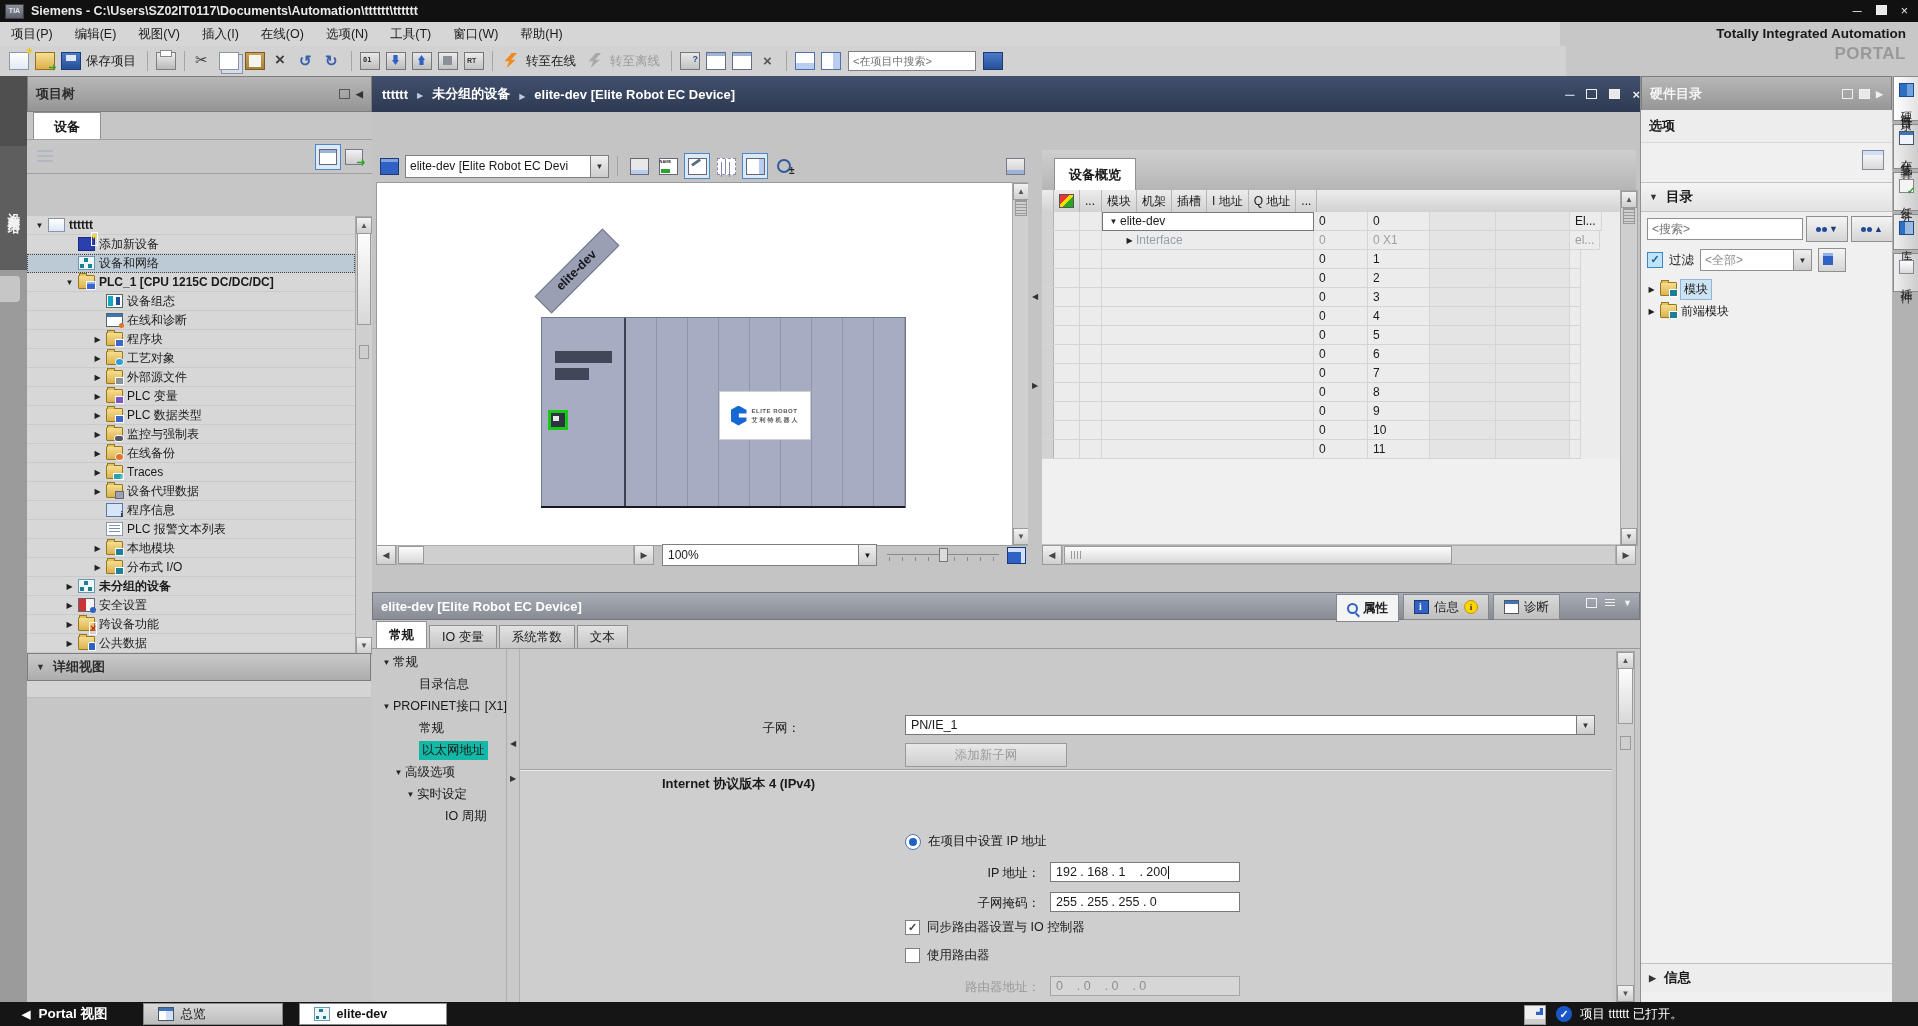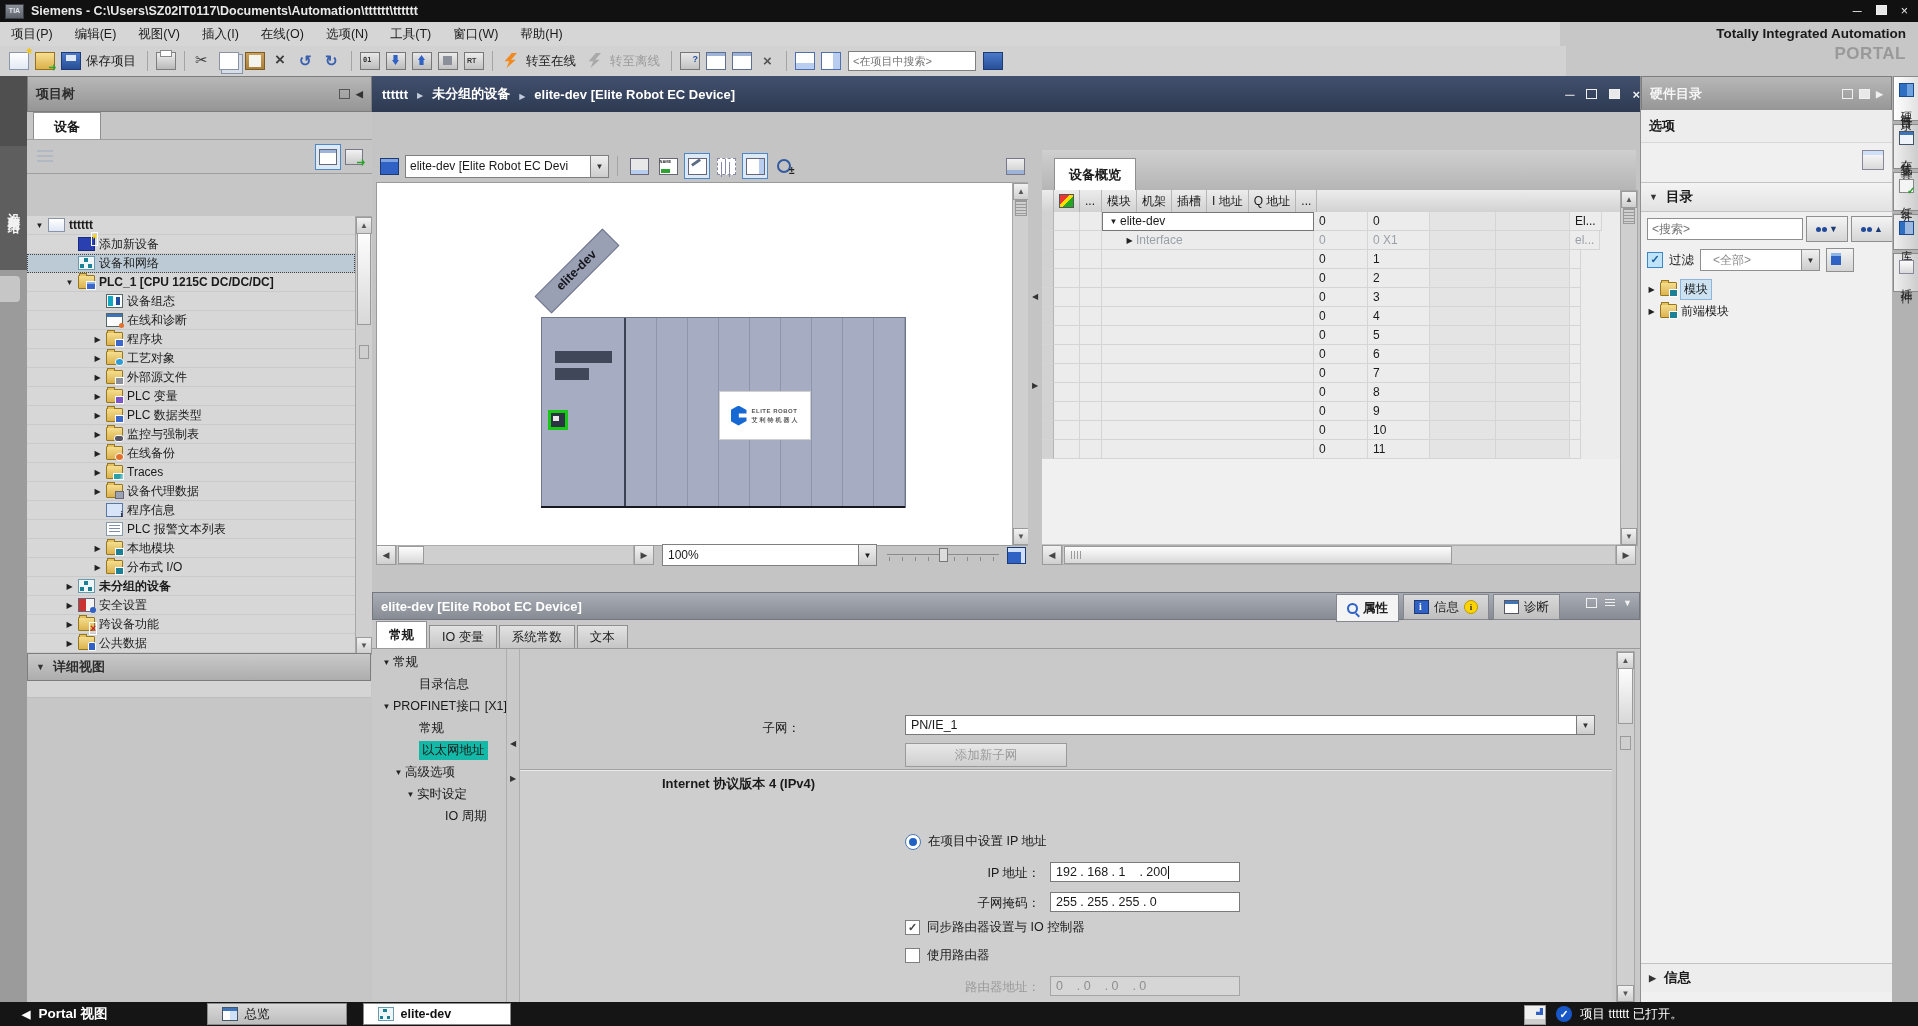--- a/index.html
+++ b/index.html
@@ -292,7 +292,7 @@
   #cat-filter{position:absolute;left:6px;top:172px;display:flex;gap:6px;align-items:center;font-size:12.5px}
   .cb-blue{width:14px;height:14px;background:#bfe3f7;border:1px solid #3a87c8;color:#1a5f9e;font:bold 11px/13px "Liberation Sans";text-align:center}
   #filtersel{width:106px;height:20px;background:#fff;border:1px solid #8f8f8f;font-size:12px;color:#8a8a8a;
-             display:flex;align-items:center;padding-left:12px}
+             display:flex;align-items:center;padding-left:4px}
   #filtersel .dd{margin-left:auto;width:17px;height:100%;background:linear-gradient(#f0f0f0,#cdcdcd);border-left:1px solid #8f8f8f;
              display:flex;align-items:center;justify-content:center;font-size:8px;color:#333}
   .cat-devbtn{width:26px;height:22px;background:linear-gradient(#f4f4f4,#d5d5d5);border:1px solid #8f8f8f;position:relative}

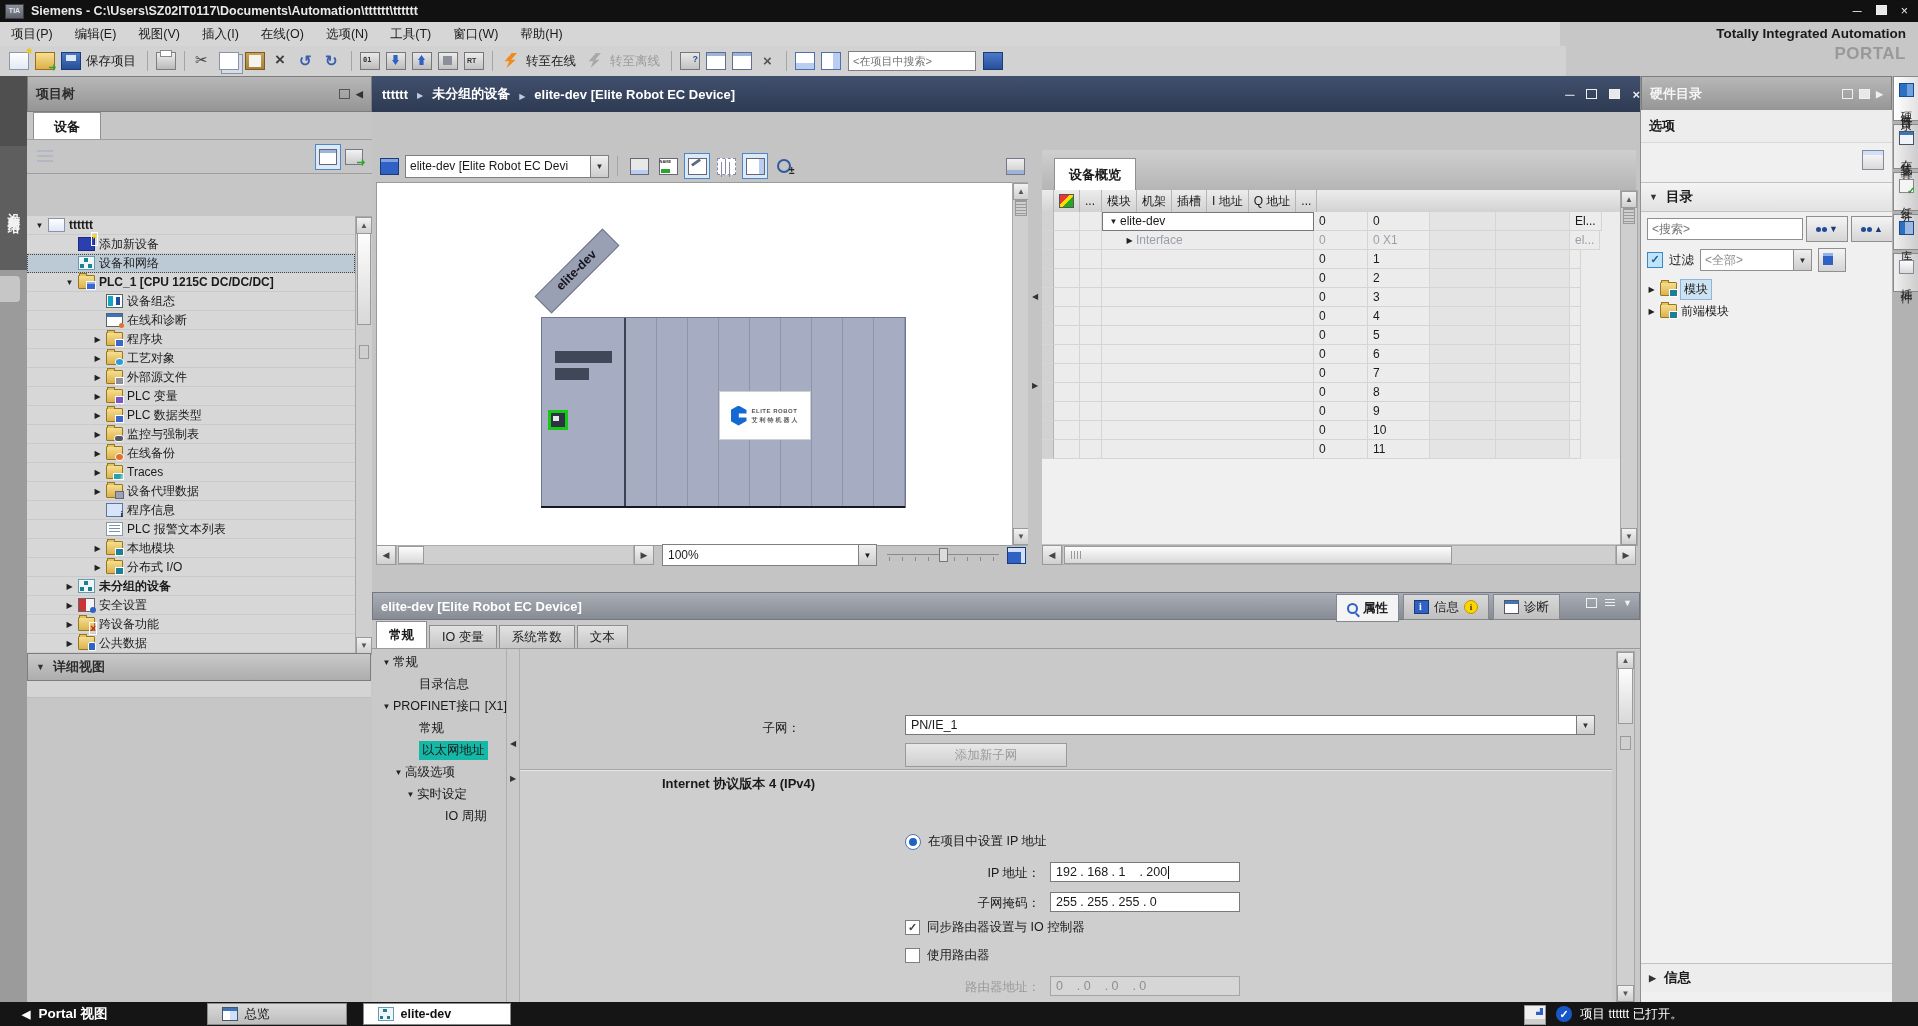--- a/index.html
+++ b/index.html
@@ -1237,7 +1237,7 @@
     <span class="arr">◀</span>
     <span>Portal 视图</span>
   </span>
-  <span class="sb-btn" style="margin-left:100px;width:110px">
+  <span class="sb-btn" style="margin-left:36px;width:110px">
     <span class="sb-ic-grid"></span>
     <span>总览</span>
   </span>

